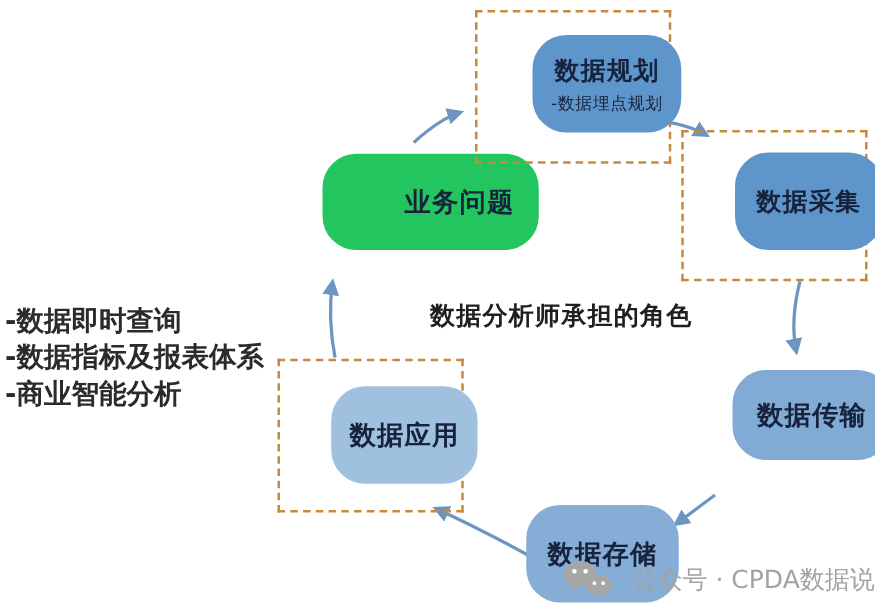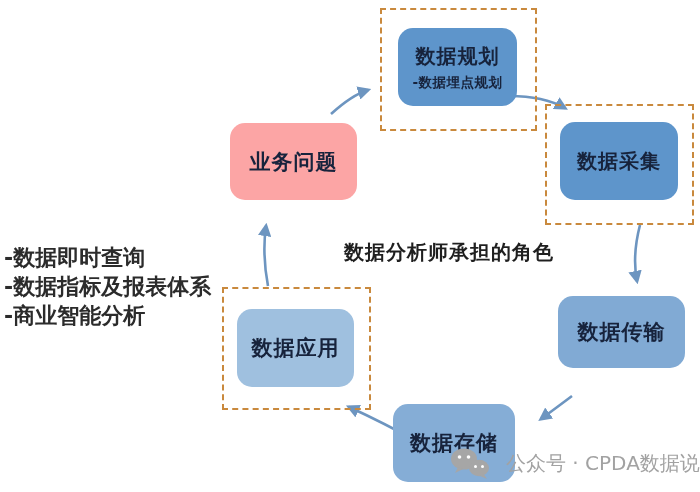--- a/index.html
+++ b/index.html
@@ -7,7 +7,7 @@
   .canvas{position:relative;width:700px;height:492px;background:#ffffff;overflow:hidden;}
   .arrow-layer{position:absolute;left:0;top:0;width:700px;height:492px;pointer-events:none;}
   .node{position:absolute;display:flex;flex-direction:column;align-items:center;justify-content:center;
-        border-radius:15px;color:#17233c;text-align:center;}
+        border-radius:27px;color:#17233c;text-align:center;margin-left:28px;}
   .node .title{font-size:21px;font-weight:bold;letter-spacing:1px;}
   .node .subtitle{font-size:13.5px;font-weight:bold;margin-top:4px;letter-spacing:0.5px;}
   .dashed-frame{position:absolute;border:2px dashed #c9893d;background:transparent;}

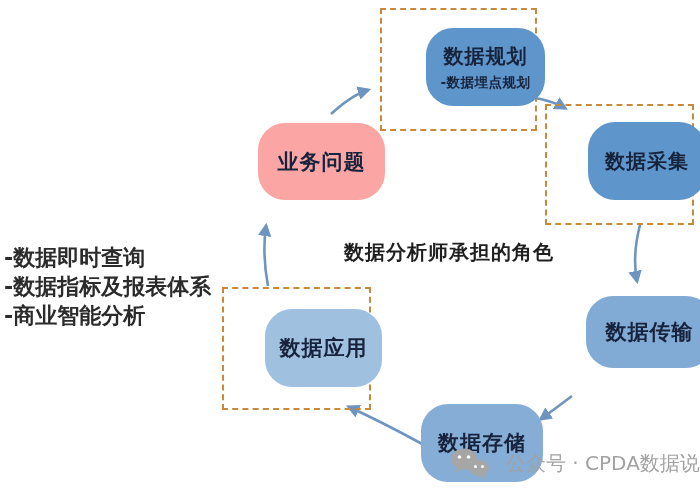--- a/index.html
+++ b/index.html
@@ -9,7 +9,7 @@
   .node{position:absolute;display:flex;flex-direction:column;align-items:center;justify-content:center;
         border-radius:27px;color:#17233c;text-align:center;margin-left:28px;}
   .node .title{font-size:21px;font-weight:bold;letter-spacing:1px;}
-  .node .subtitle{font-size:13.5px;font-weight:bold;margin-top:4px;letter-spacing:0.5px;}
+  .node .subtitle{font-size:13.5px;font-weight:normal;margin-top:4px;letter-spacing:0.5px;}
   .dashed-frame{position:absolute;border:2px dashed #c9893d;background:transparent;}
   .plain{background:#fca5a5;}
   .dark{background:#5e95cb;}

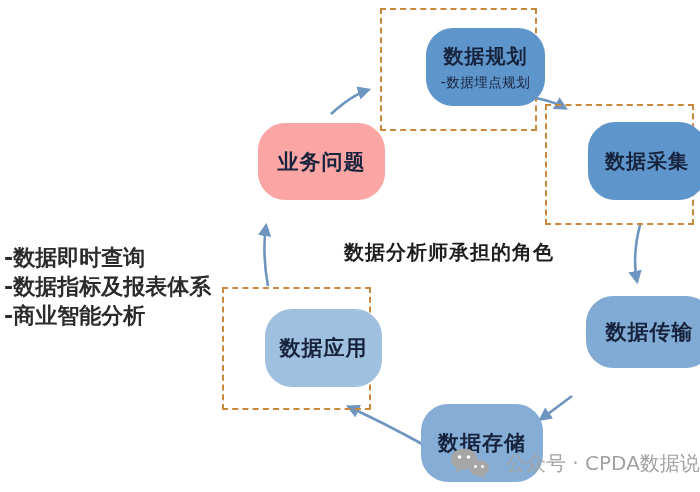--- a/index.html
+++ b/index.html
@@ -11,7 +11,7 @@
   .node .title{font-size:21px;font-weight:bold;letter-spacing:1px;}
   .node .subtitle{font-size:13.5px;font-weight:normal;margin-top:4px;letter-spacing:0.5px;}
   .dashed-frame{position:absolute;border:2px dashed #c9893d;background:transparent;}
-  .plain{background:#fca5a5;}
+  .plain{background:#22c55e;padding-left:46px;}
   .dark{background:#5e95cb;}
   .mid{background:#81aad4;}
   .mid2{background:#85add6;}

